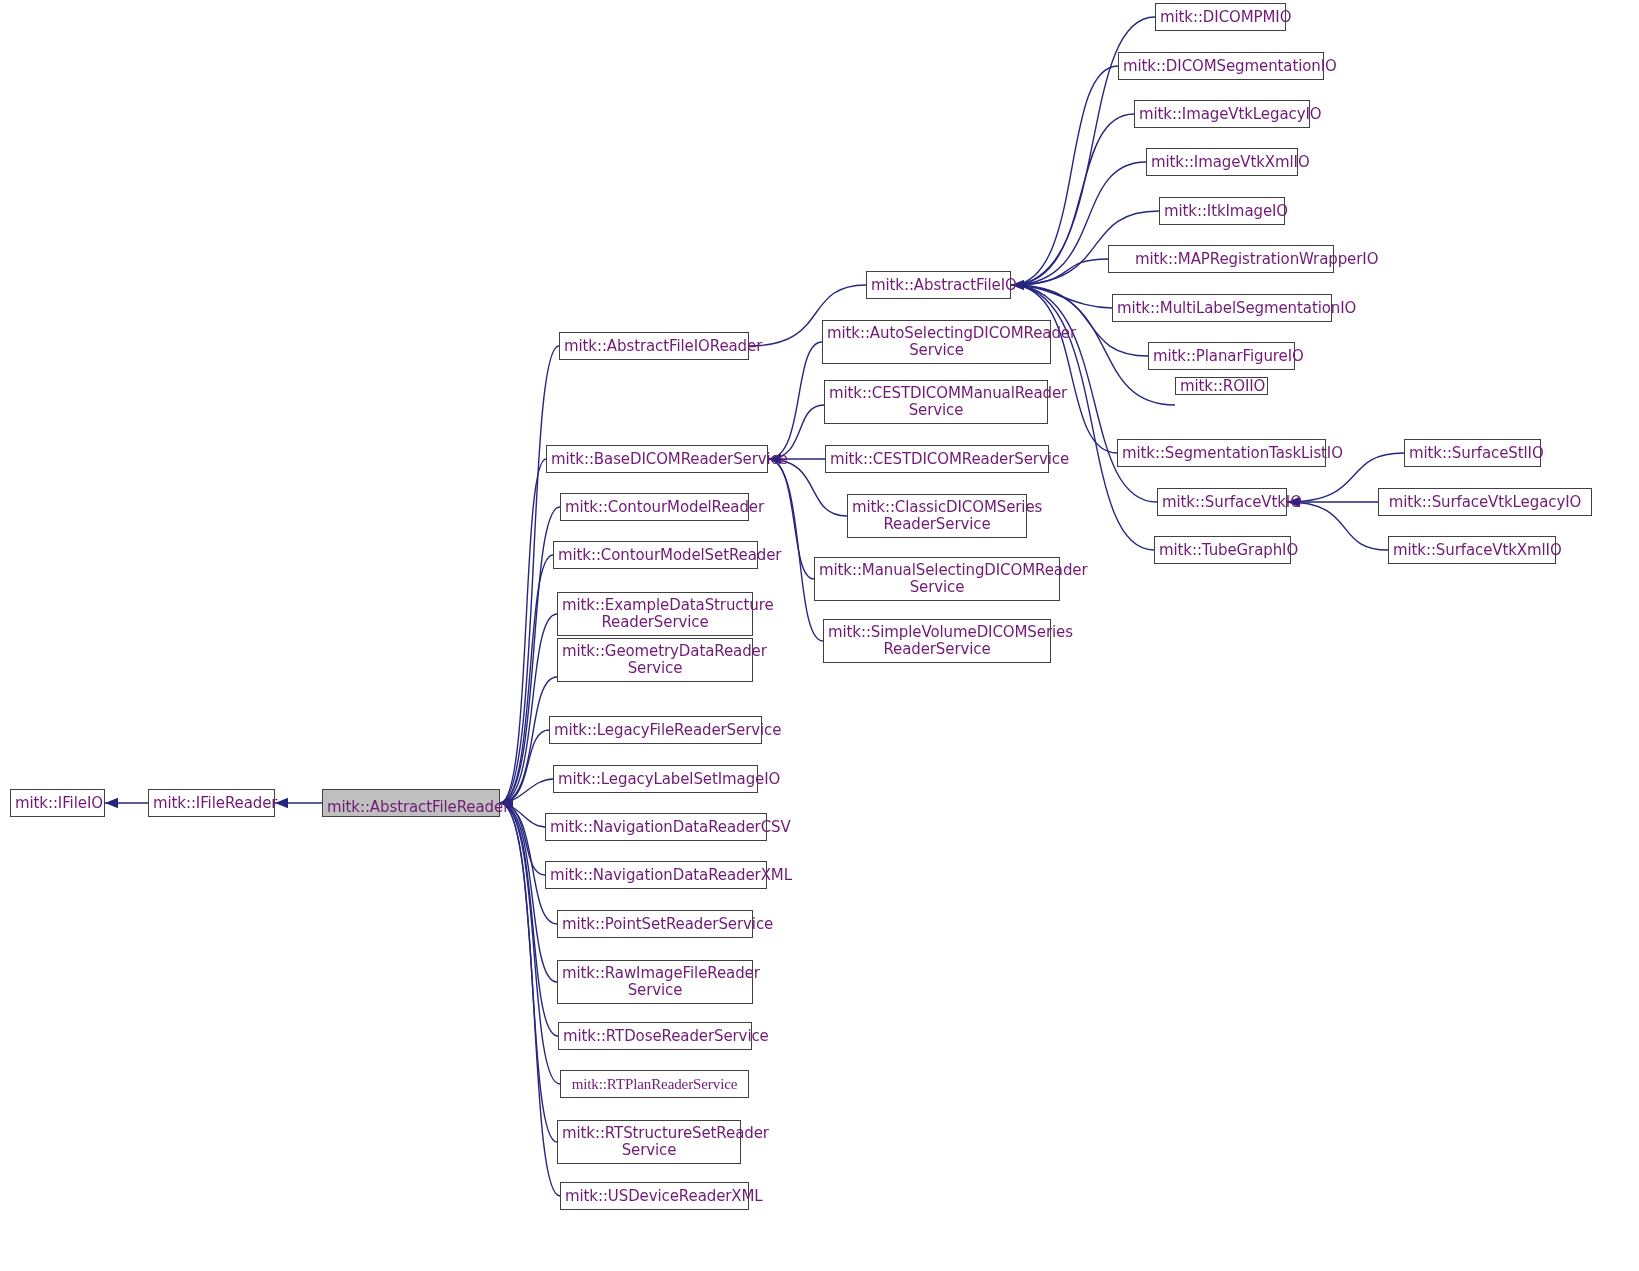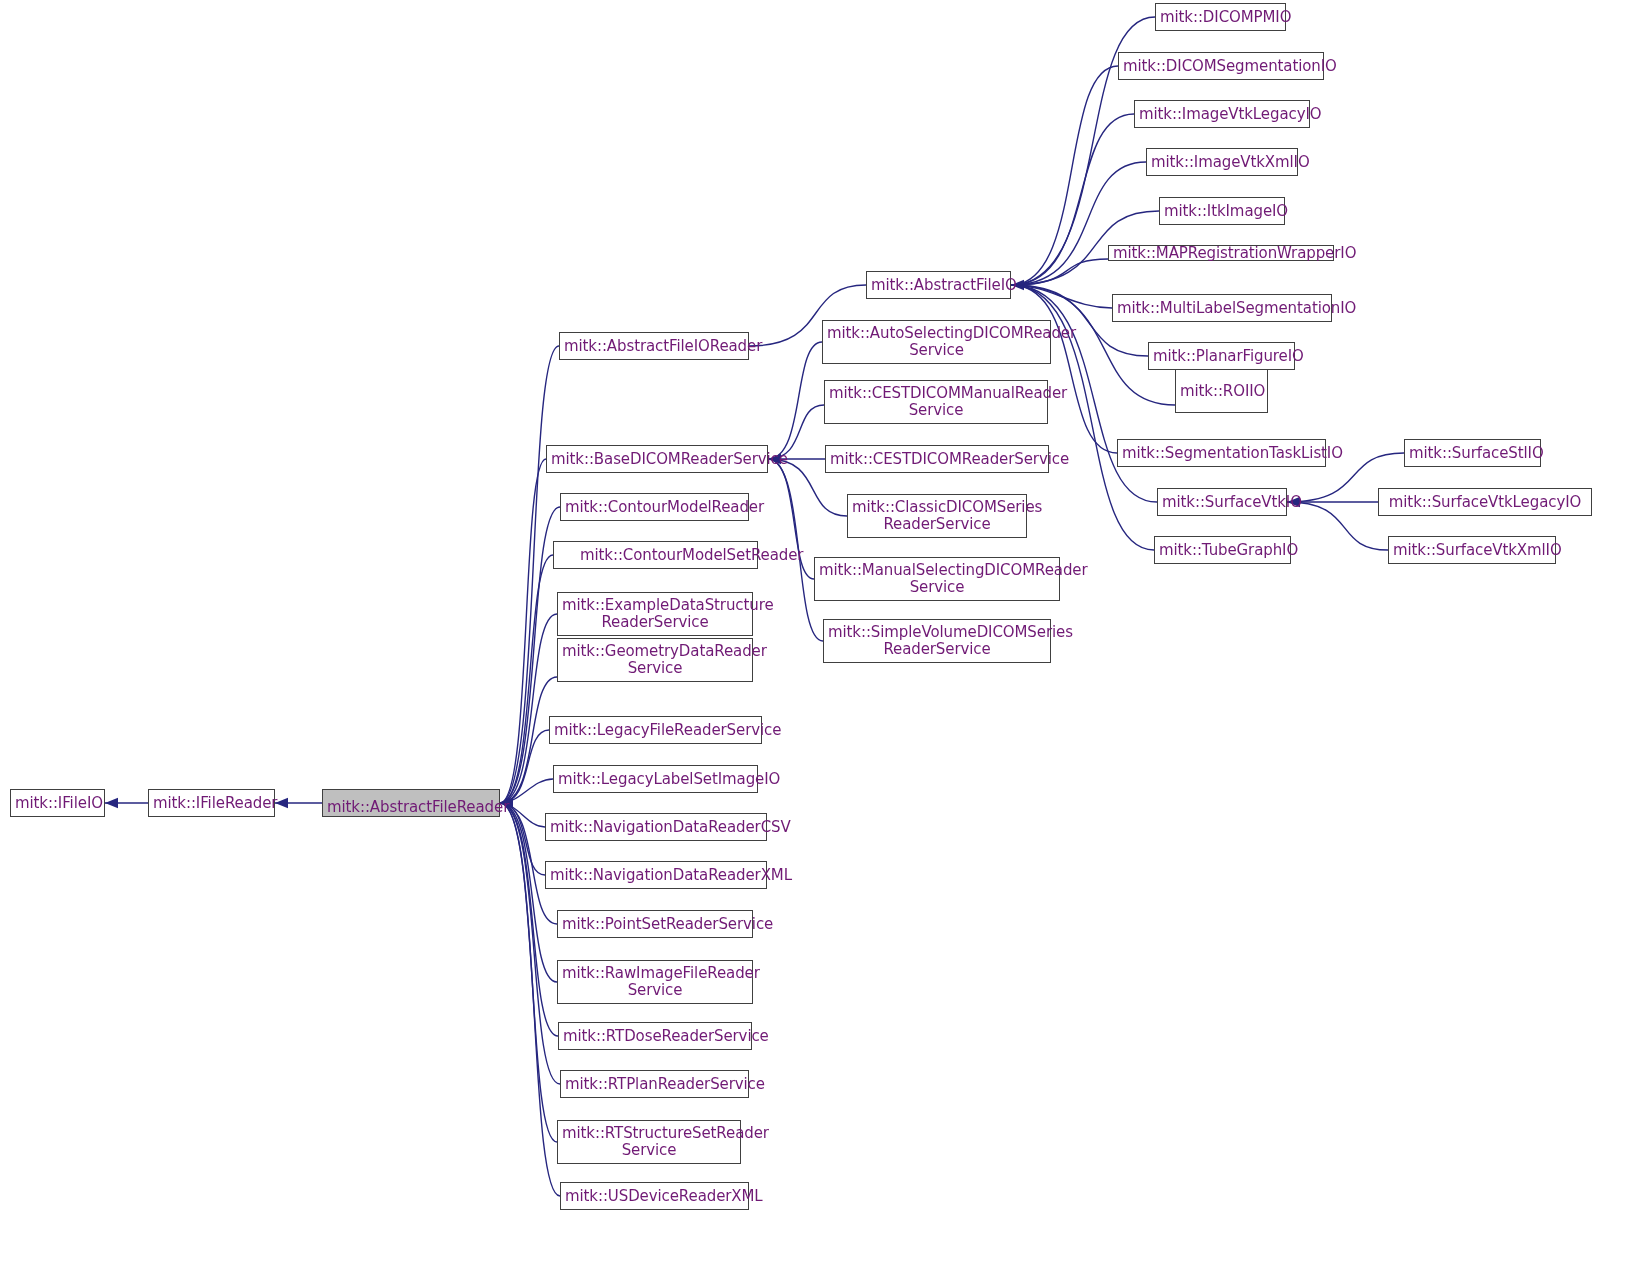--- a/index.html
+++ b/index.html
@@ -178,7 +178,7 @@
       <div class="node" style="left: 1134px; top: 100px; width: 176px; height: 28px;"><span class="node-label">mitk::ImageVtkLegacyIO</span></div>
       <div class="node" style="left: 1146px; top: 148px; width: 152px; height: 28px;"><span class="node-label">mitk::ImageVtkXmlIO</span></div>
       <div class="node" style="left: 1159px; top: 197px; width: 126px; height: 28px;"><span class="node-label">mitk::ItkImageIO</span></div>
-      <div class="node" style="left: 1108px; top: 245px; width: 226px; height: 16px;"><span class="node-label">mitk::MAPRegistrationWrapperIO</span></div>
+      <div class="node" style="left: 1108px; top: 245px; width: 226px; height: 28px; padding-left: 22px;"><span class="node-label">mitk::MAPRegistrationWrapperIO</span></div>
       <div class="node" style="left: 1112px; top: 294px; width: 220px; height: 28px;"><span class="node-label">mitk::MultiLabelSegmentationIO</span></div>
       <div class="node" style="left: 1148px; top: 342px; width: 147px; height: 28px;"><span class="node-label">mitk::PlanarFigureIO</span></div>
       <div class="node" style="left: 1175px; top: 369px; width: 93px; height: 44px;"><span class="node-label">mitk::ROIIO</span></div>

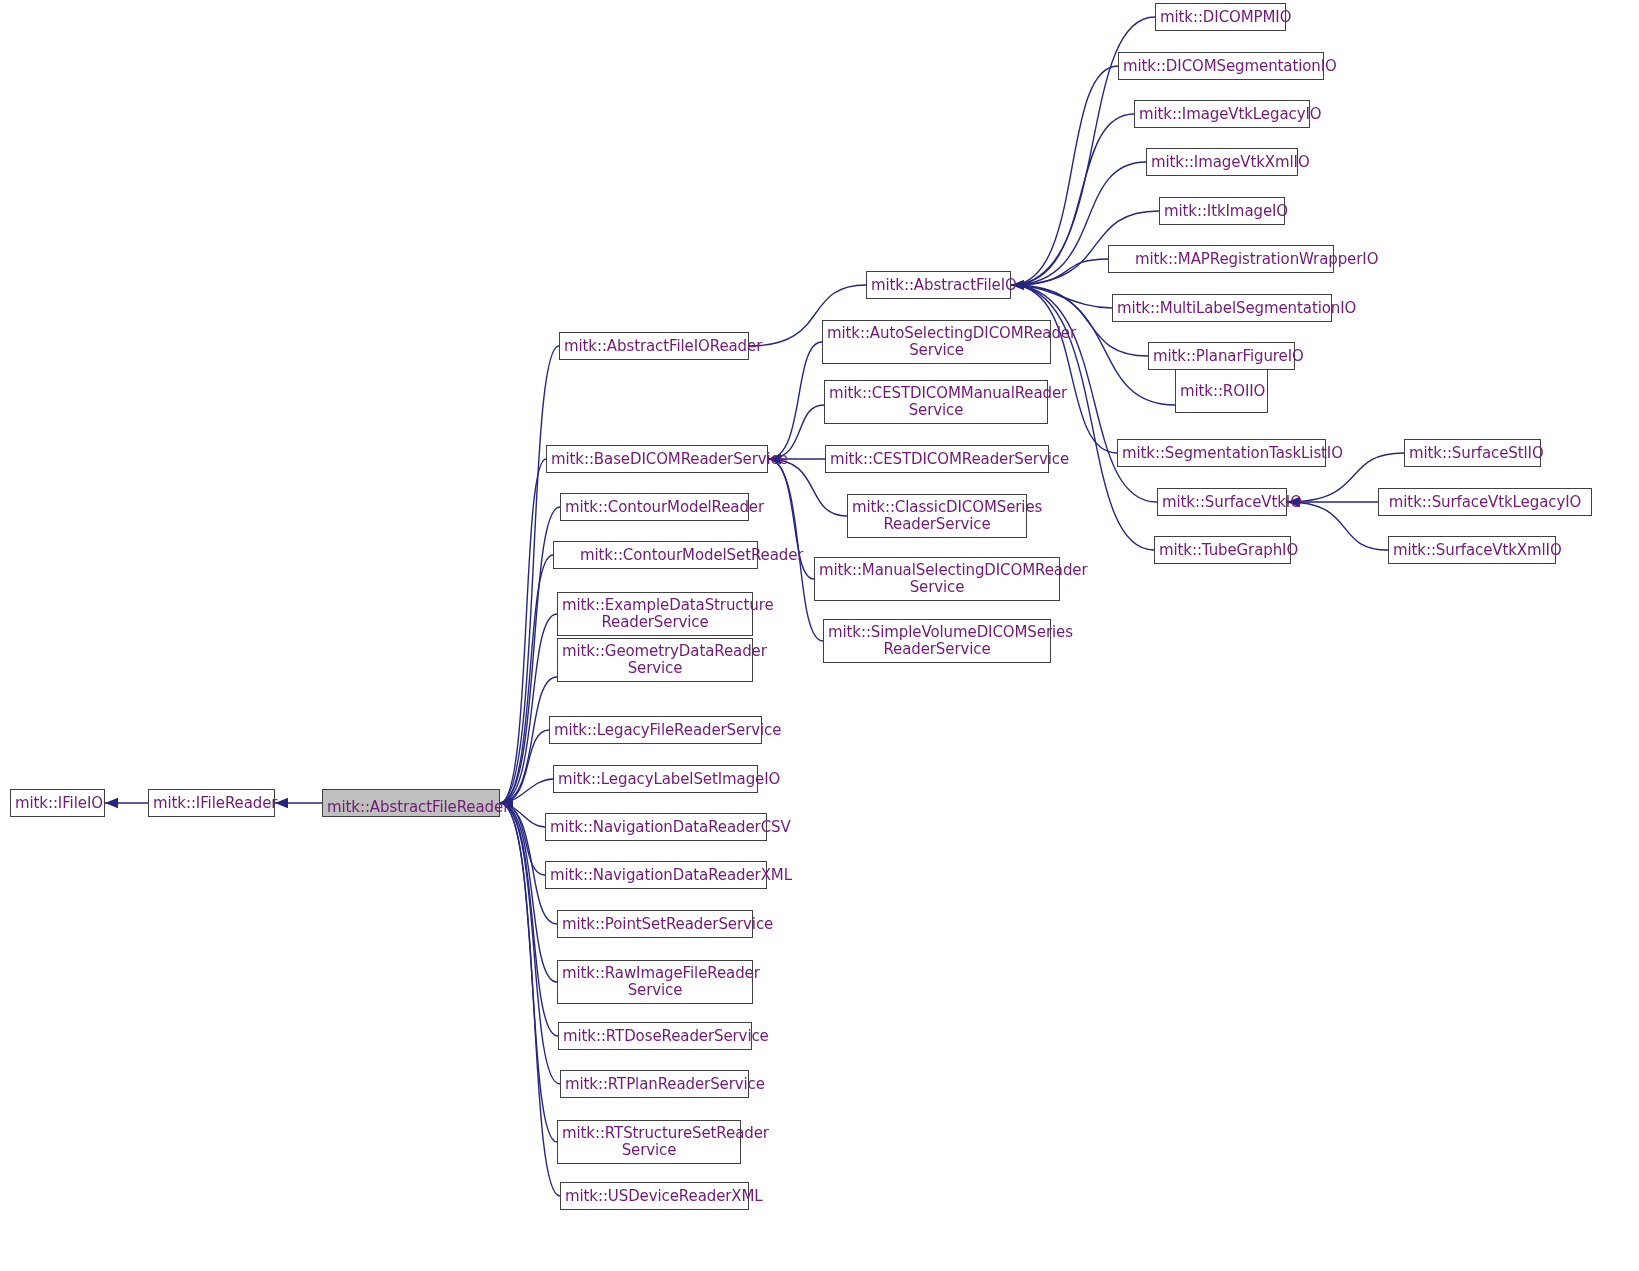--- a/index.html
+++ b/index.html
@@ -181,7 +181,7 @@
       <div class="node" style="left: 1108px; top: 245px; width: 226px; height: 28px; padding-left: 22px;"><span class="node-label">mitk::MAPRegistrationWrapperIO</span></div>
       <div class="node" style="left: 1112px; top: 294px; width: 220px; height: 28px;"><span class="node-label">mitk::MultiLabelSegmentationIO</span></div>
       <div class="node" style="left: 1148px; top: 342px; width: 147px; height: 28px;"><span class="node-label">mitk::PlanarFigureIO</span></div>
-      <div class="node" style="left: 1175px; top: 369px; width: 93px; height: 44px;"><span class="node-label">mitk::ROIIO</span></div>
+      <div class="node" style="left: 1175px; top: 377px; width: 93px; height: 18px;"><span class="node-label">mitk::ROIIO</span></div>
       <div class="node" style="left: 1117px; top: 439px; width: 209px; height: 28px;"><span class="node-label">mitk::SegmentationTaskListIO</span></div>
       <div class="node" style="left: 1157px; top: 488px; width: 130px; height: 28px;"><span class="node-label">mitk::SurfaceVtkIO</span></div>
       <div class="node" style="left: 1154px; top: 536px; width: 137px; height: 28px;"><span class="node-label">mitk::TubeGraphIO</span></div>

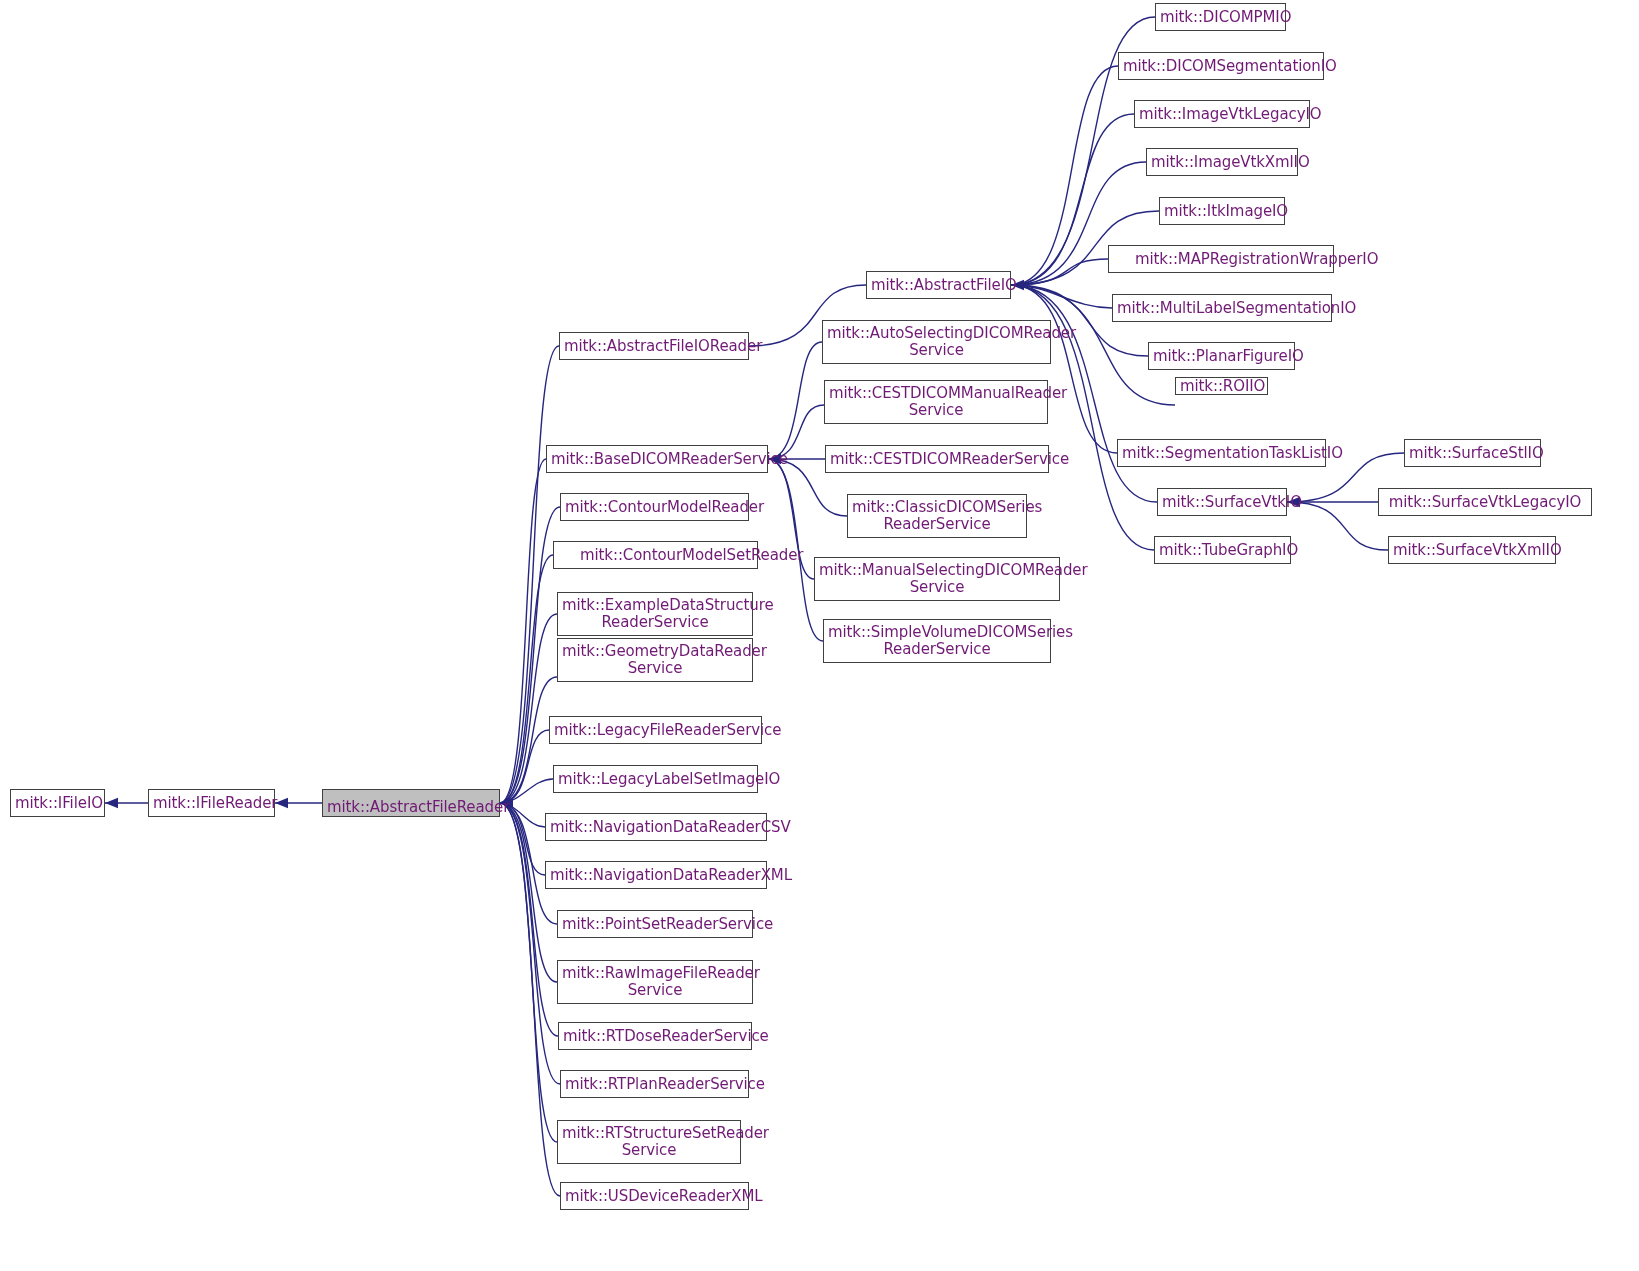--- a/index.html
+++ b/index.html
@@ -144,7 +144,7 @@
       <div class="node" style="left: 559px; top: 332px; width: 190px; height: 28px;"><span class="node-label">mitk::AbstractFileIOReader</span></div>
       <div class="node" style="left: 546px; top: 445px; width: 222px; height: 28px;"><span class="node-label">mitk::BaseDICOMReaderService</span></div>
       <div class="node" style="left: 560px; top: 493px; width: 189px; height: 28px;"><span class="node-label">mitk::ContourModelReader</span></div>
-      <div class="node" style="left: 553px; top: 541px; width: 205px; height: 28px; padding-left: 22px;"><span class="node-label">mitk::ContourModelSetReader</span></div>
+      <div class="node" style="left: 553px; top: 541px; width: 205px; height: 28px;"><span class="node-label">mitk::ContourModelSetReader</span></div>
       <div class="node" style="left: 557px; top: 592px; width: 196px; height: 44px;"><span class="node-label">mitk::ExampleDataStructure
 ReaderService</span></div>
       <div class="node" style="left: 557px; top: 638px; width: 196px; height: 44px;"><span class="node-label">mitk::GeometryDataReader

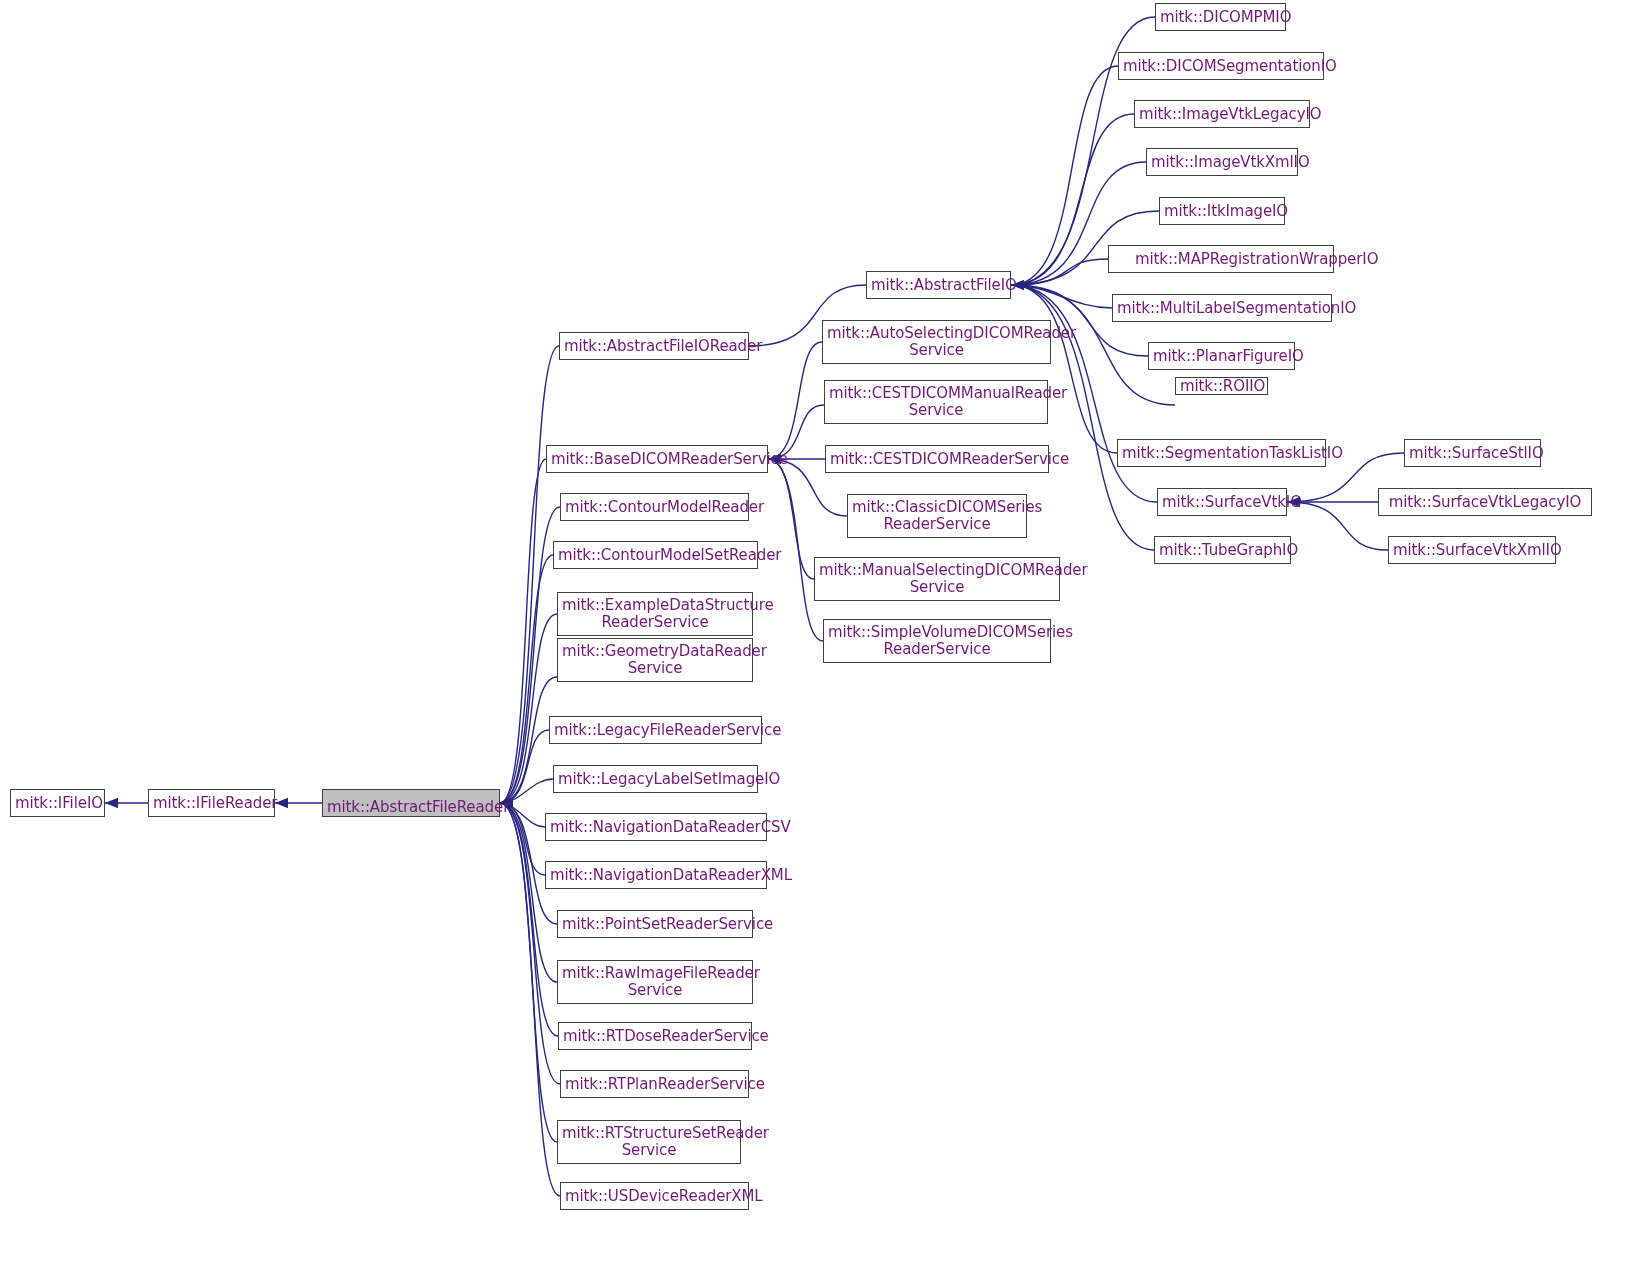--- a/index.html
+++ b/index.html
@@ -157,7 +157,7 @@
       <div class="node" style="left: 557px; top: 960px; width: 196px; height: 44px;"><span class="node-label">mitk::RawImageFileReader
 Service</span></div>
       <div class="node" style="left: 558px; top: 1022px; width: 194px; height: 28px;"><span class="node-label">mitk::RTDoseReaderService</span></div>
-      <div class="node" style="left: 560px; top: 1070px; width: 189px; height: 28px;"><span class="node-label">mitk::RTPlanReaderService</span></div>
+      <div class="node" style="left: 560px; top: 1070px; width: 189px; height: 28px; font-family: Liberation Serif, serif;"><span class="node-label">mitk::RTPlanReaderService</span></div>
       <div class="node" style="left: 557px; top: 1120px; width: 184px; height: 44px;"><span class="node-label">mitk::RTStructureSetReader
 Service</span></div>
       <div class="node" style="left: 560px; top: 1182px; width: 189px; height: 28px;"><span class="node-label">mitk::USDeviceReaderXML</span></div>

